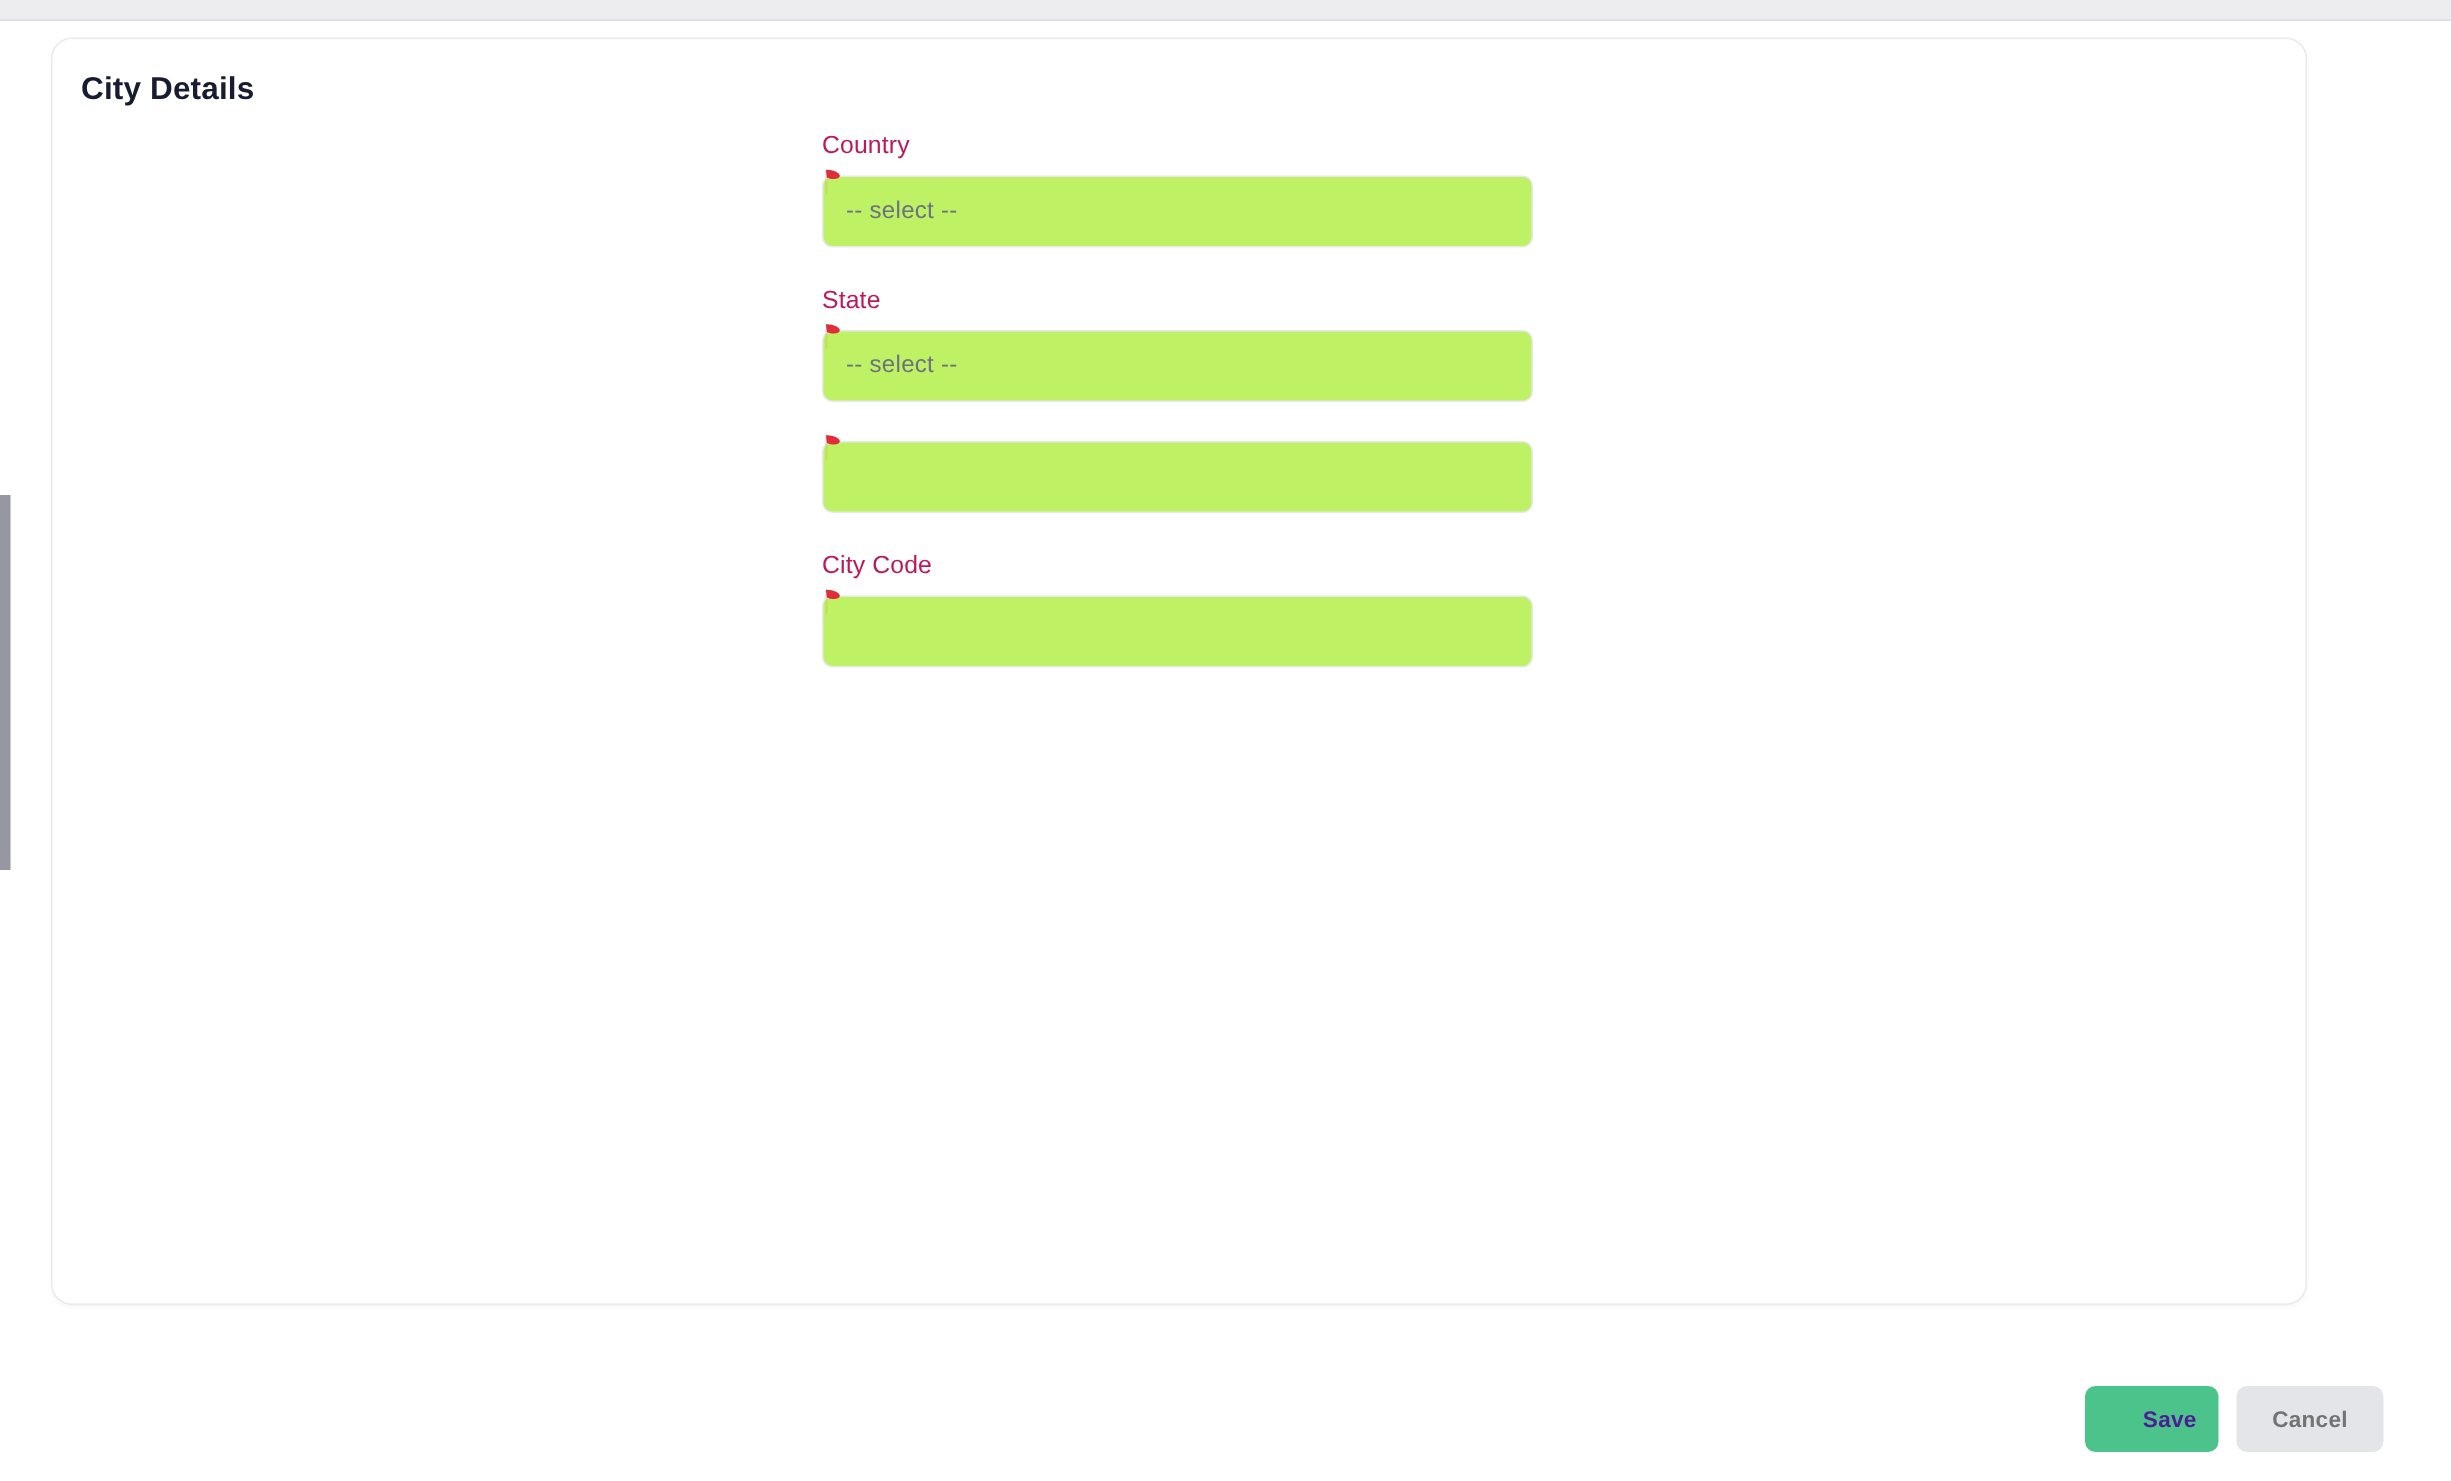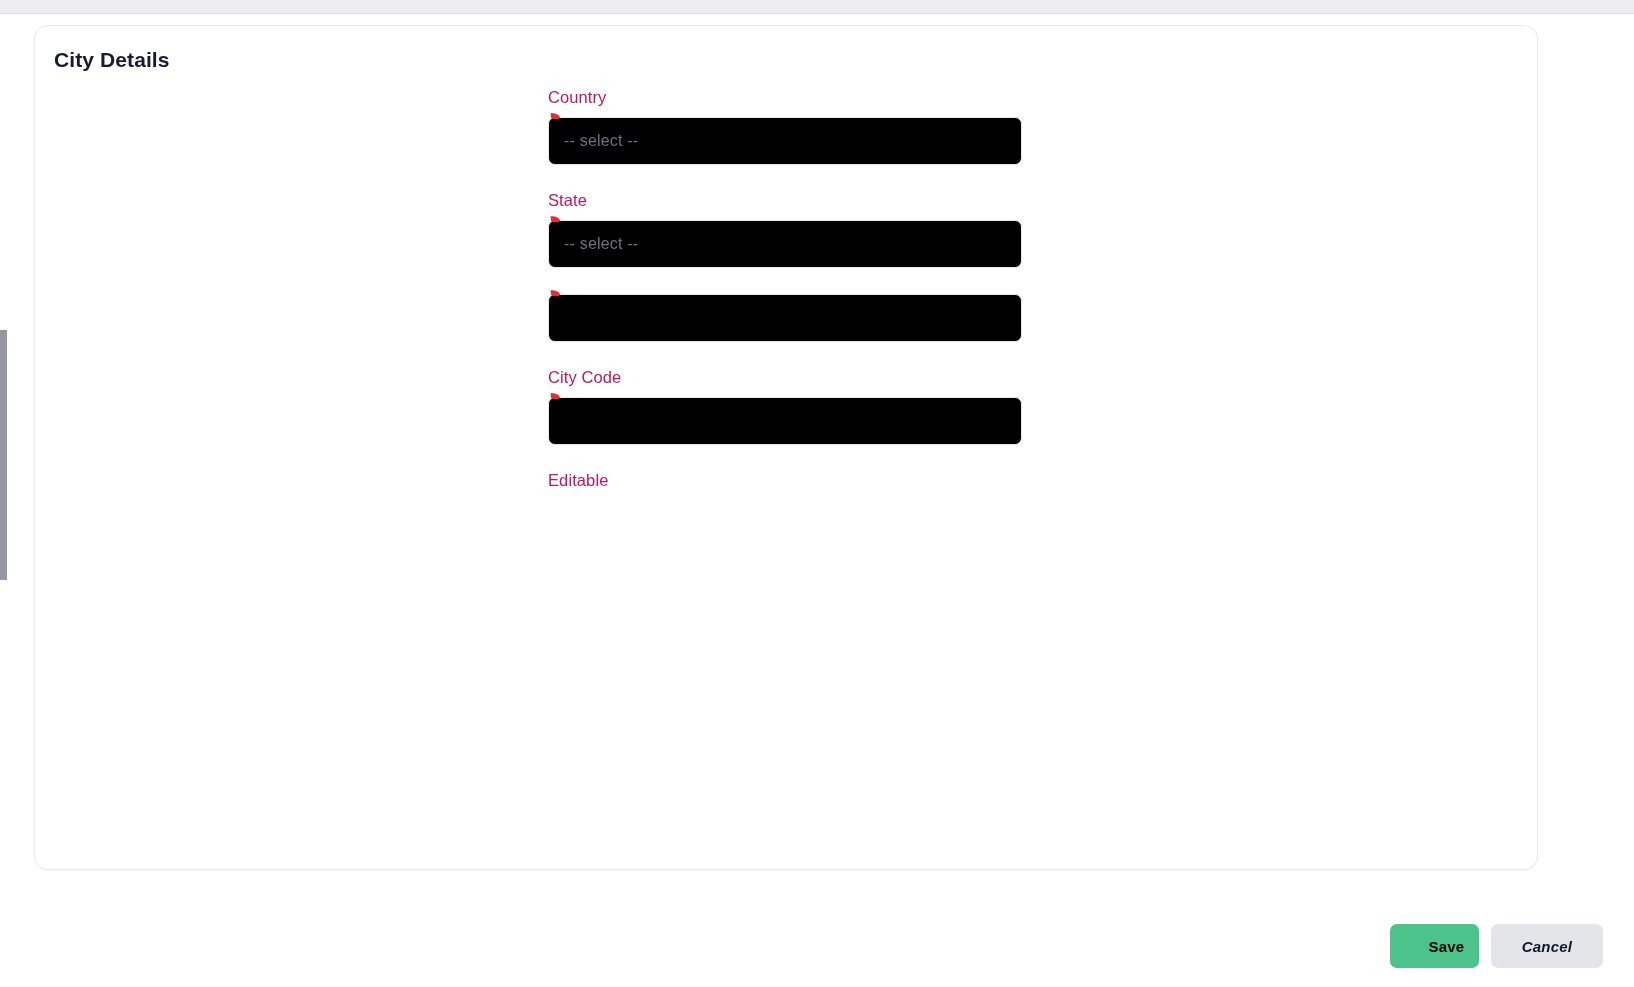--- a/index.html
+++ b/index.html
@@ -95,7 +95,7 @@
     height: 48px;
     border: 1px solid #e6e7ec;
     border-radius: 7px;
-    background: #000000;
+    background: #bef264;
     font-family: "Liberation Sans", sans-serif;
     font-size: 16px;
     color: #6d7280;

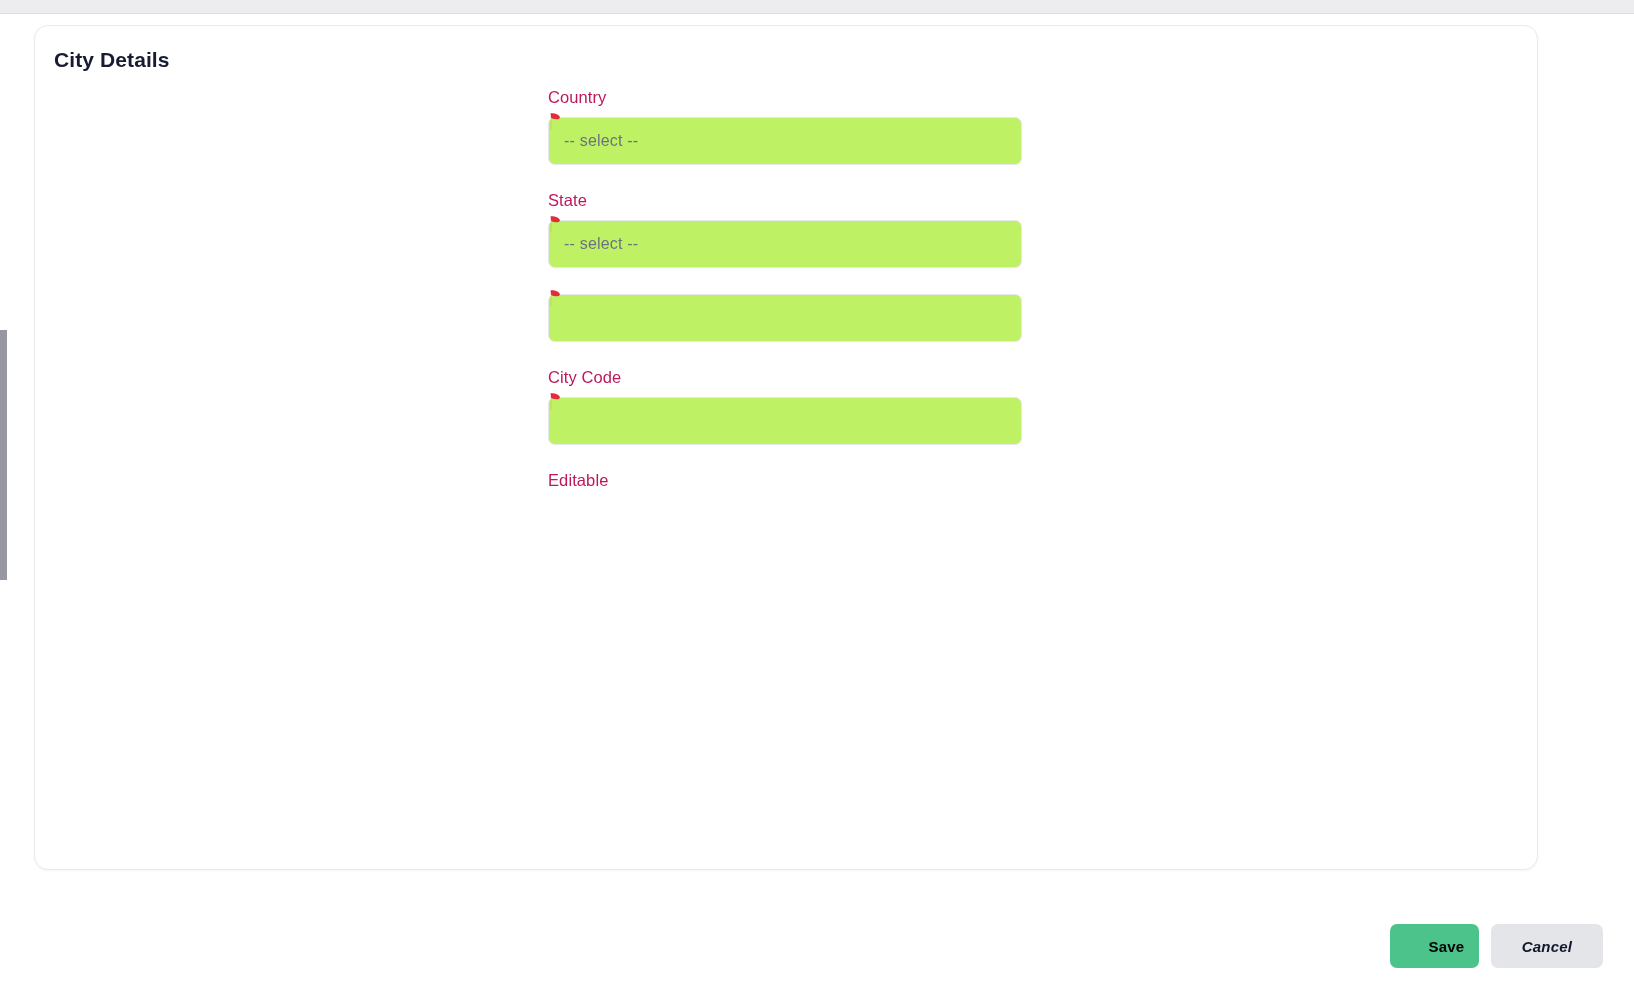--- a/index.html
+++ b/index.html
@@ -233,7 +233,6 @@
     </div>
 
     <div class="field">
-      <label class="field-label">Editable</label>
     </div>
 
   </div>

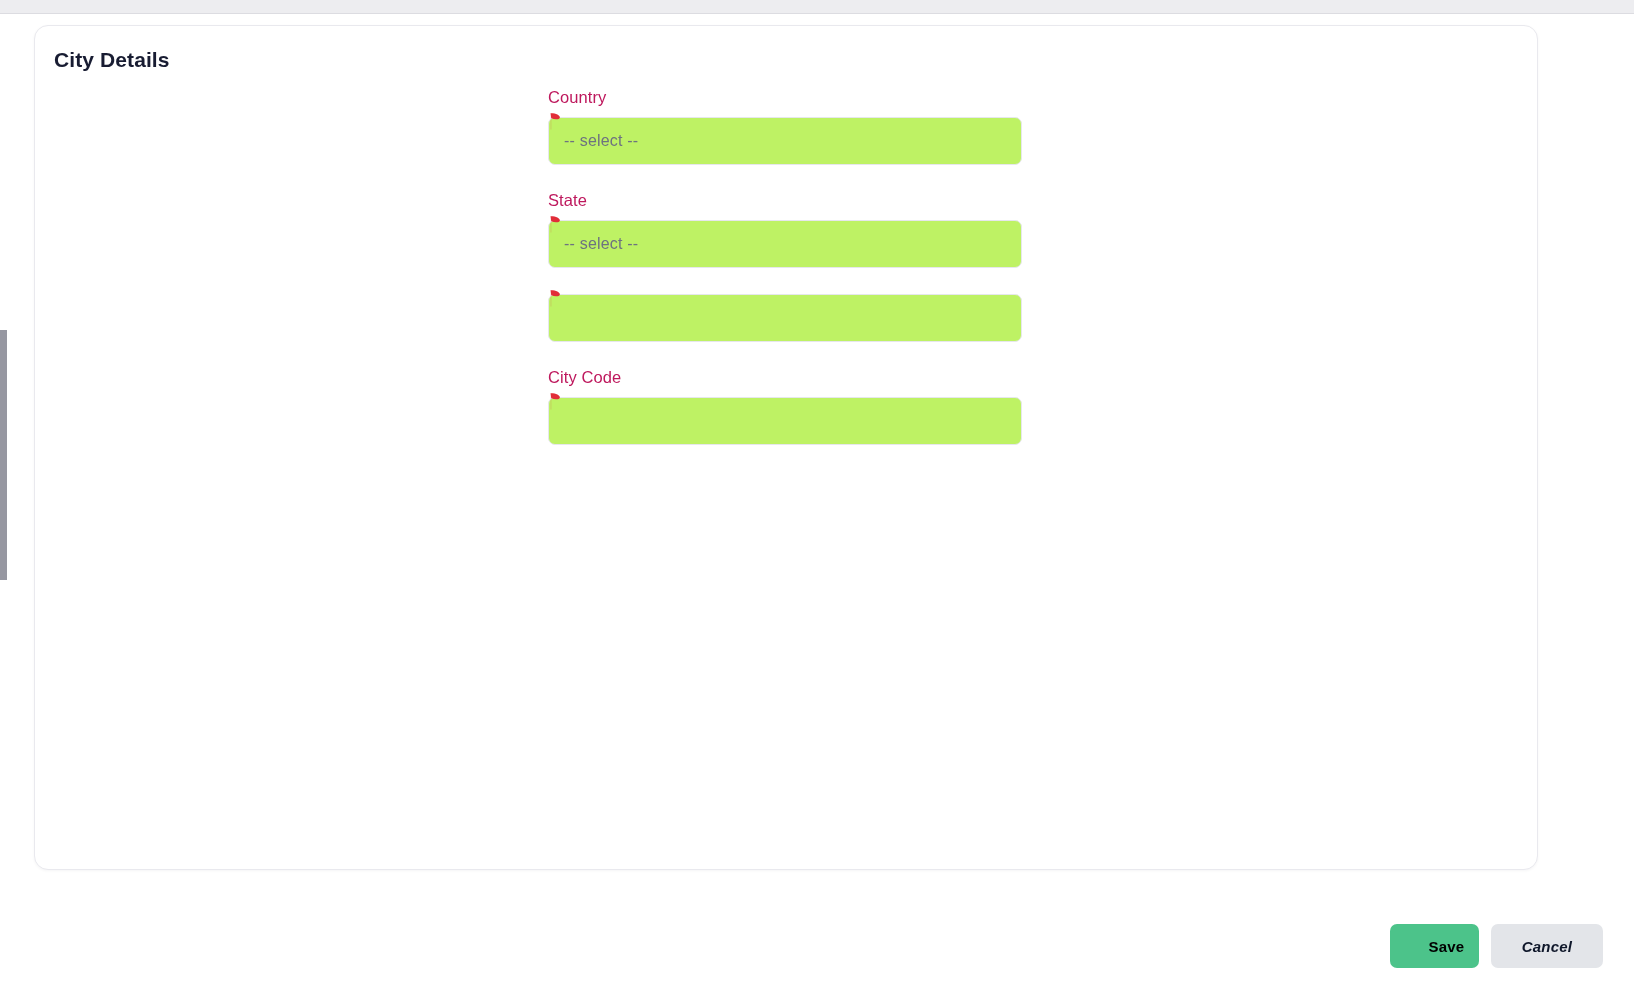--- a/index.html
+++ b/index.html
@@ -160,7 +160,7 @@
     left: 1390px;
     width: 89px;
     background: #4cc38a;
-    color: #000000;
+    color: #4c1d95;
     padding-left: 24px;
   }
 

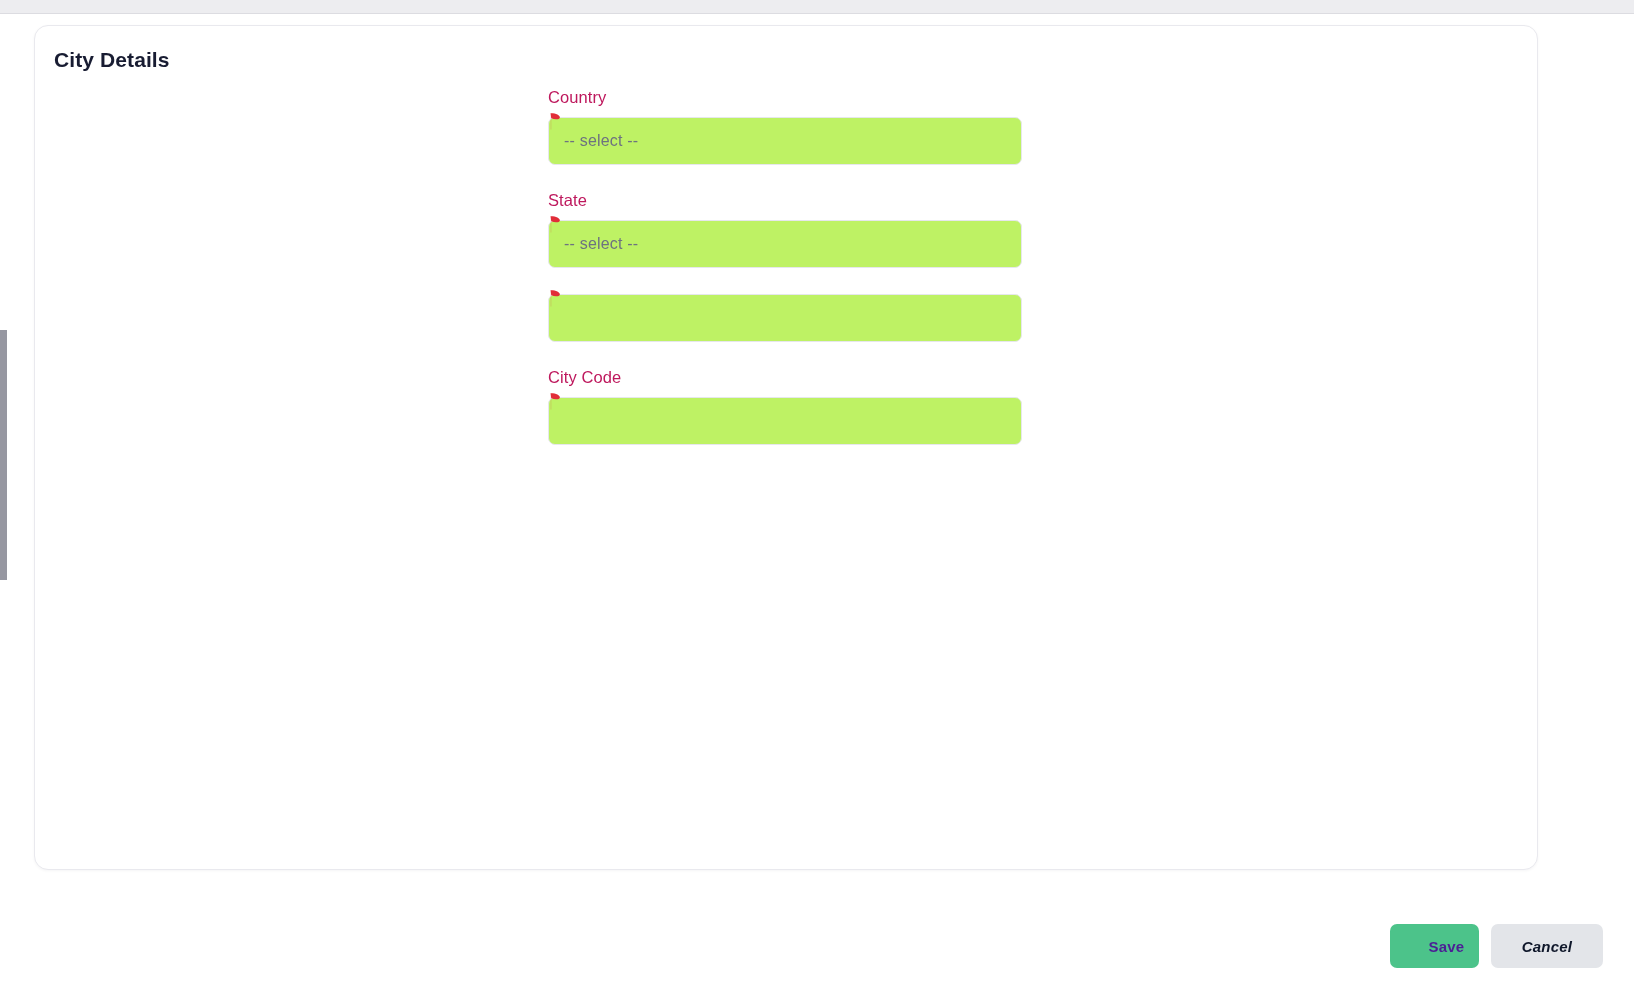--- a/index.html
+++ b/index.html
@@ -166,10 +166,9 @@
 
   .btn-cancel {
     left: 1491px;
-    width: 112px;
+    width: 98px;
     background: #e3e5e9;
-    color: #0f172a;
-    font-style: italic;
+    color: #737373;
   }
 </style>
 </head>

